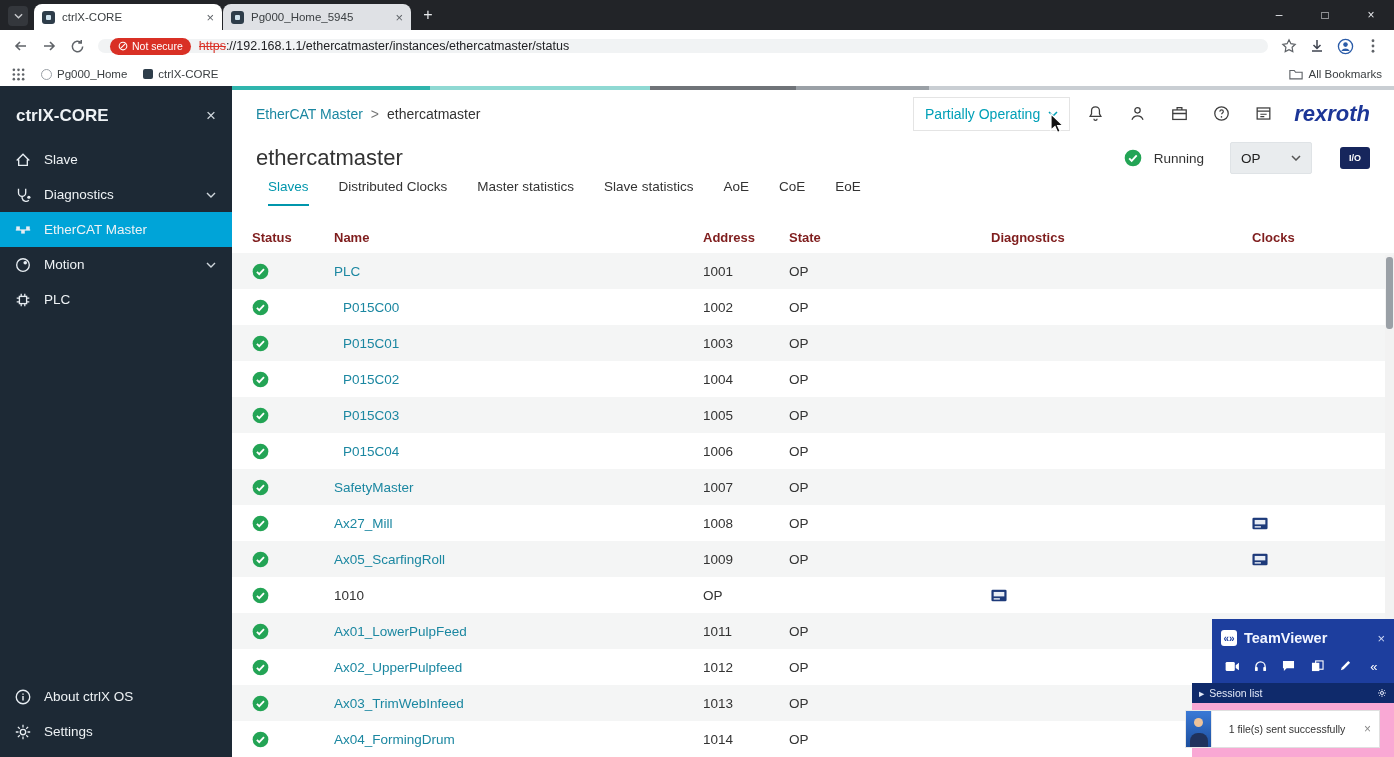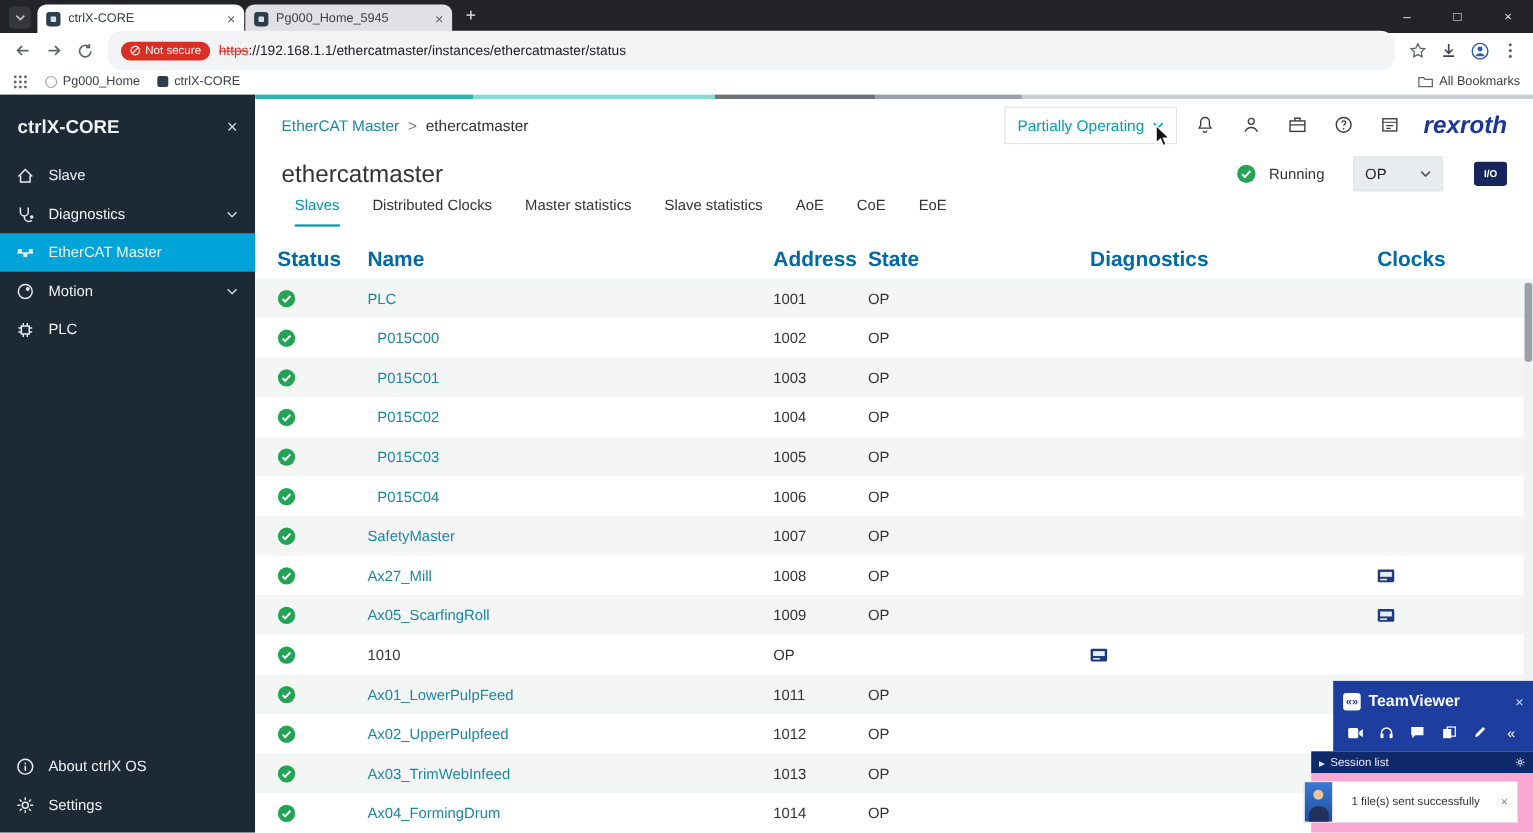--- a/index.html
+++ b/index.html
@@ -26,7 +26,7 @@
 
   .toolbar { height:32px; background:#fff; display:flex; align-items:center; padding:0 8px; gap:2px; }
   .nav-icon { width:26px; height:26px; display:flex; align-items:center; justify-content:center; color:#5f6368; }
-  .url-bar { flex:1; height:36px; background:#f1f3f4; border-radius:13px; display:flex; align-items:center;
+  .url-bar { flex:1; height:14px; background:#f1f3f4; border-radius:13px; display:flex; align-items:center;
     gap:8px; padding:0 12px; margin:0 6px; min-width:0; }
   .ns-badge { background:#d93025; color:#fff; font-size:10.5px; height:17px; padding:0 8px; border-radius:9px;
     display:flex; align-items:center; gap:4px; flex-shrink:0; }

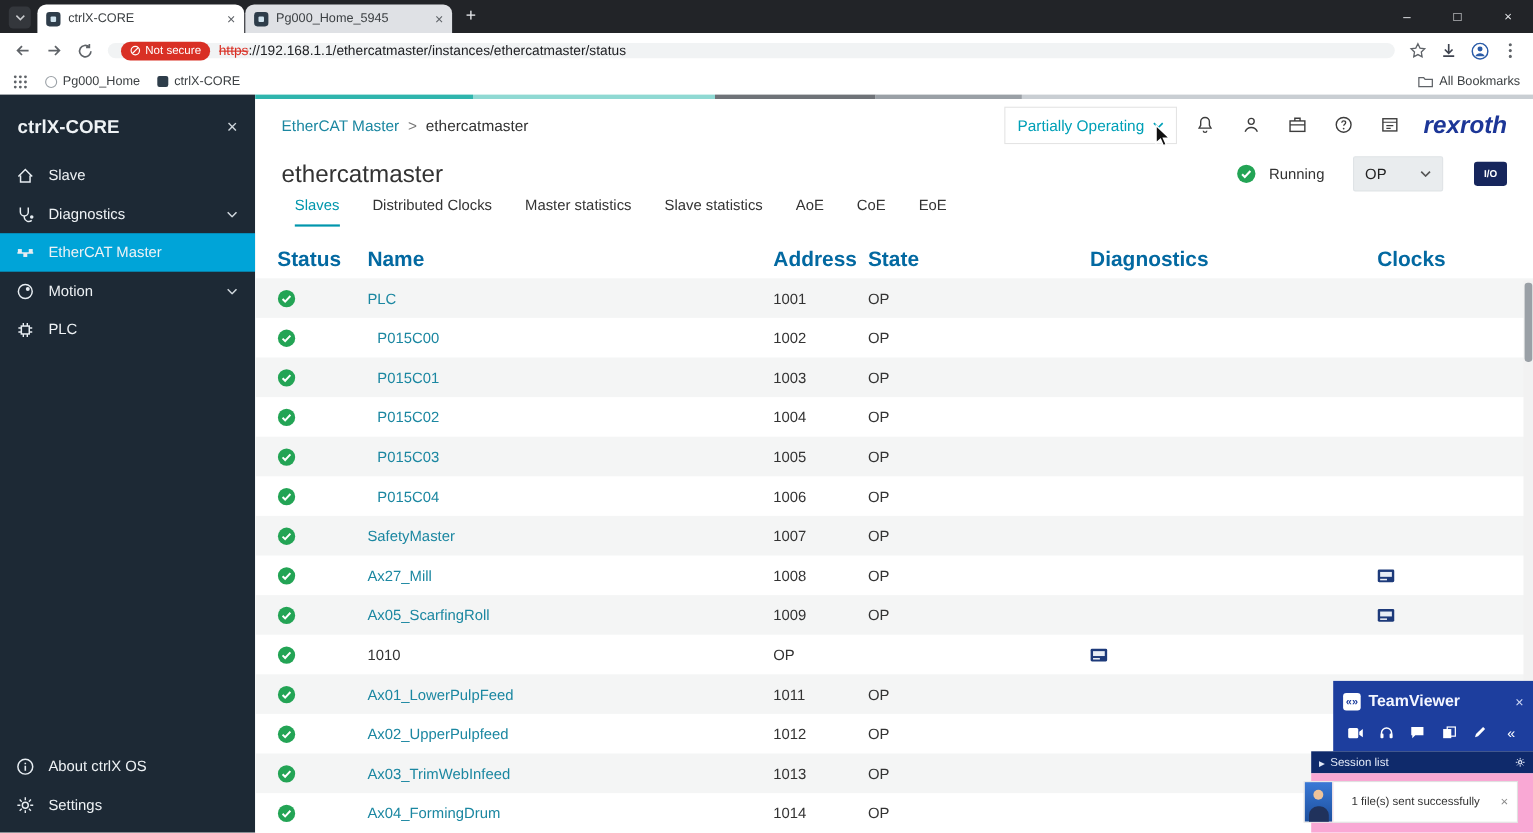--- a/index.html
+++ b/index.html
@@ -85,7 +85,7 @@
   .table { margin-top:6px; }
   .t-head, .t-row { display:grid; grid-template-columns:82px 369px 86px 202px 261px auto;
     padding-left:20px; align-items:center; }
-  .t-head { height:32px; font-size:19px; font-weight:700; color:#0369a1; }
+  .t-head { height:32px; font-size:13px; font-weight:700; color:#7f1d1d; }
   .t-row { height:36px; font-size:13.5px; color:#333; }
   .t-body .t-row:nth-of-type(odd) { background:#f4f5f5; }
   .status-dot { width:17px; height:17px; display:block; }

